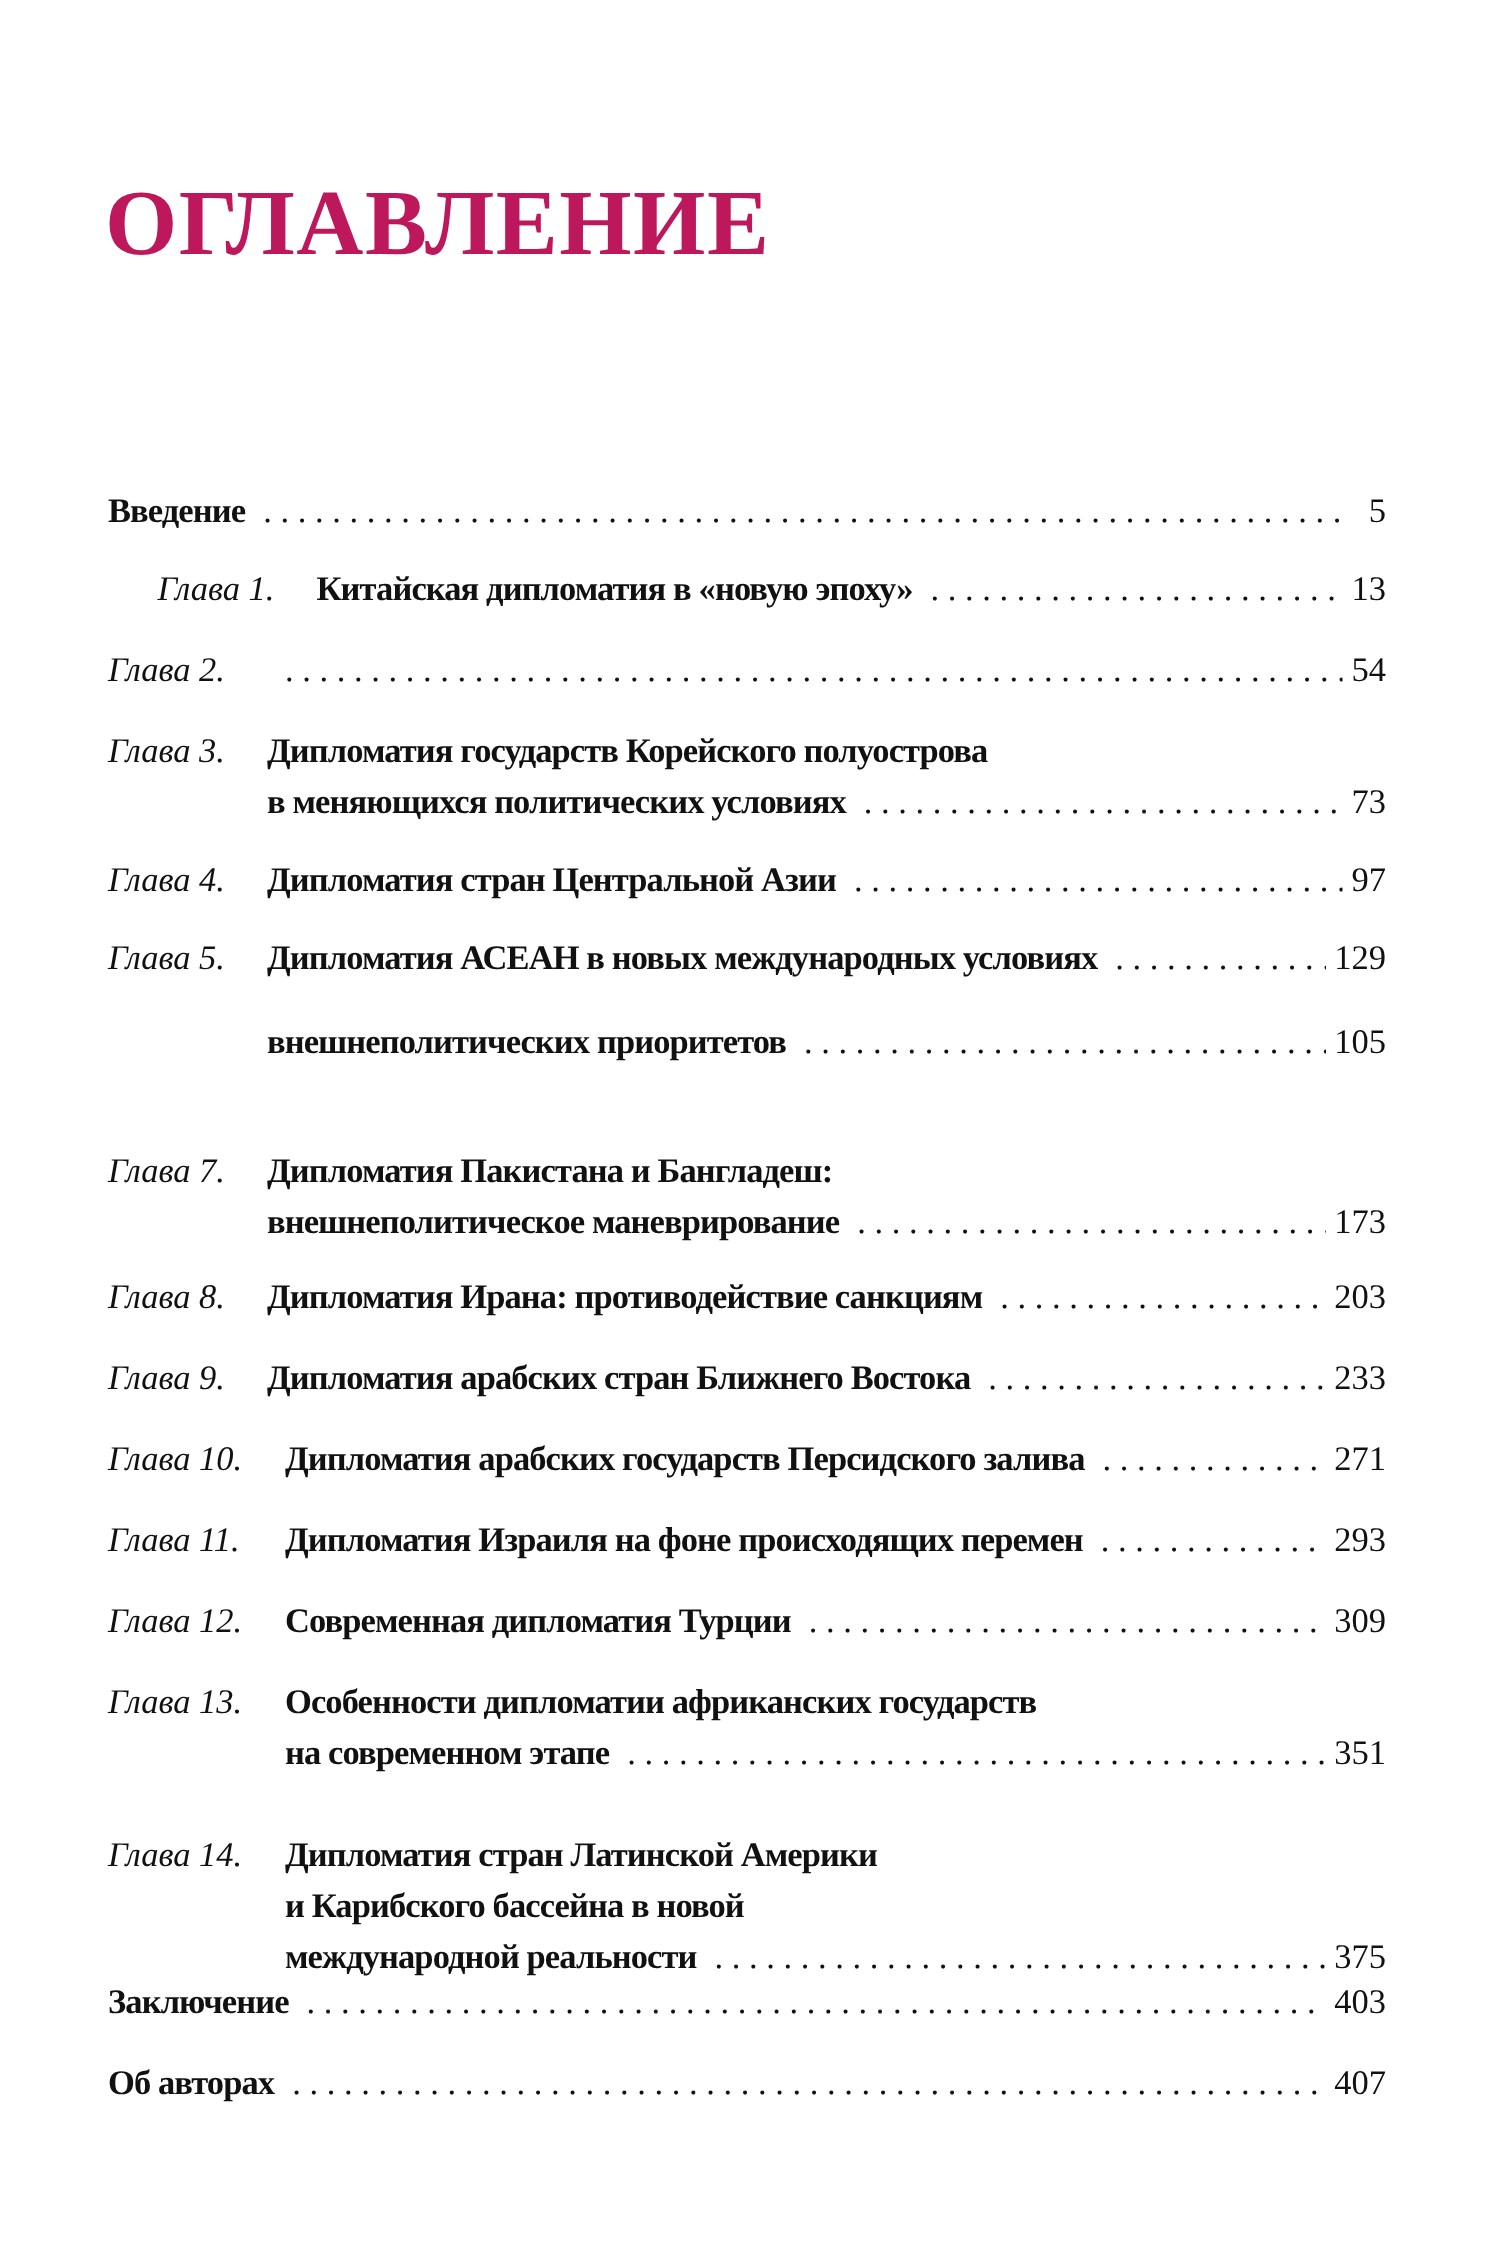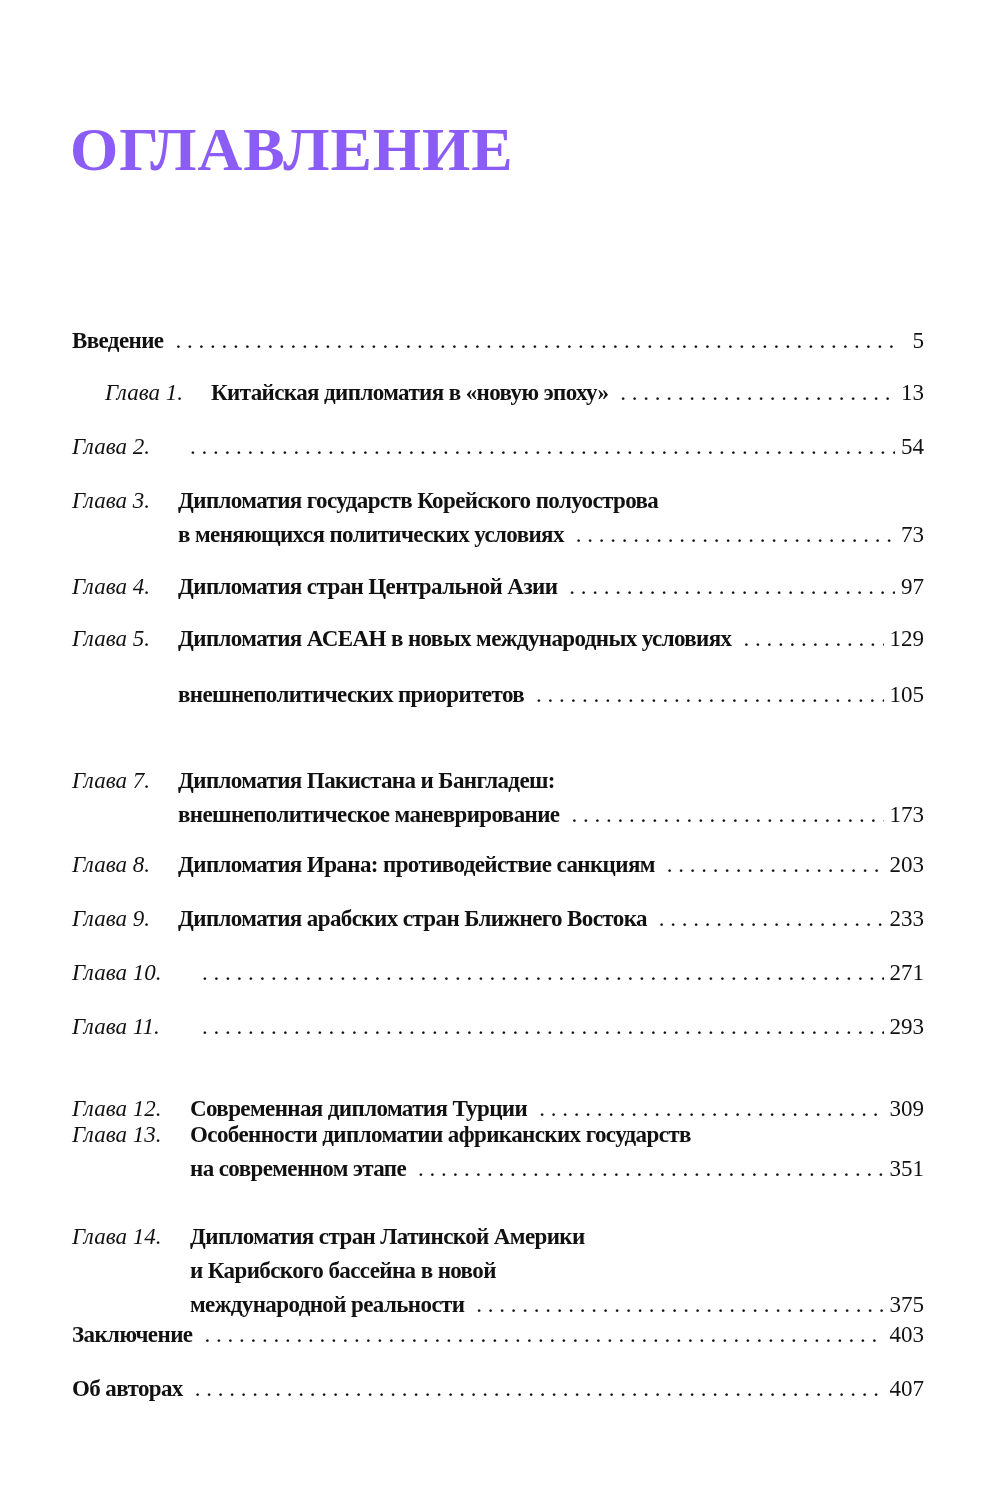--- a/index.html
+++ b/index.html
@@ -11,7 +11,7 @@
     .title {
       position: absolute; left: 70px; top: 118px;
       font-size: 62px; font-weight: bold; letter-spacing: 1px; line-height: 1;
-      color: #8b5cf6;
+      color: #be185d;
     }
     .toc { position: absolute; left: 72px; top: 0; width: 852px; }
     .entry { position: absolute; left: 0; width: 852px; font-size: 23px; line-height: 34px; }

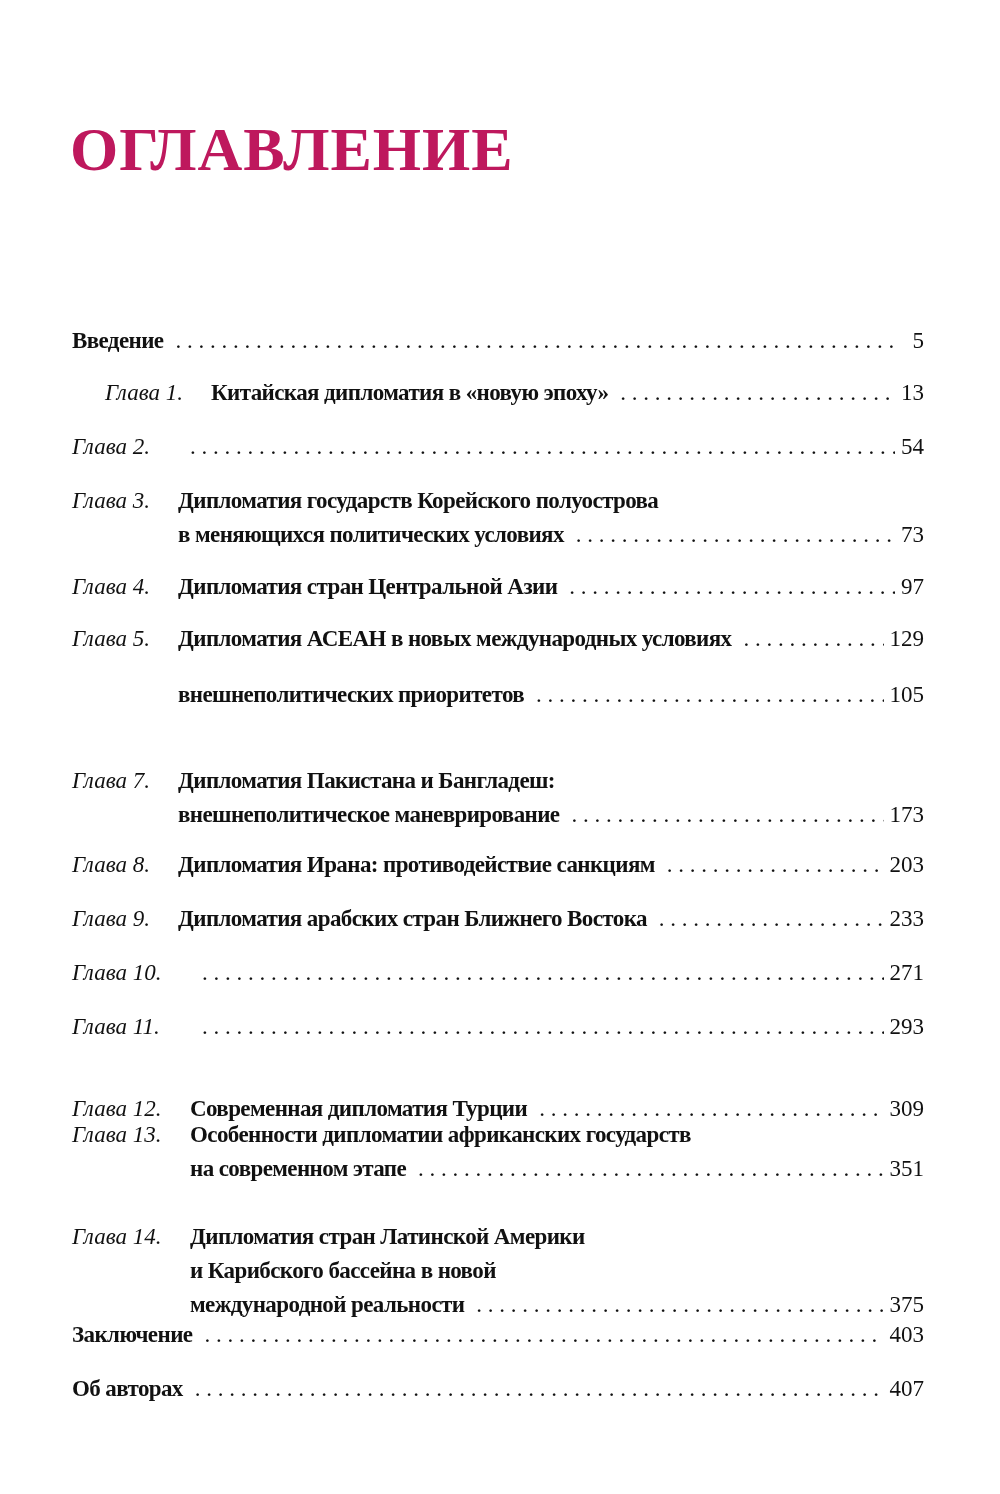--- a/index.html
+++ b/index.html
@@ -120,6 +120,7 @@
     <div class="entry" style="top: 956px;">
       <div class="line">
         <span class="label" style="width: 118px;">Глава 10.</span>
+        <span class="text">Дипломатия арабских государств Персидского залива</span>
         <span class="leader"></span>
         <span class="page">271</span>
       </div>

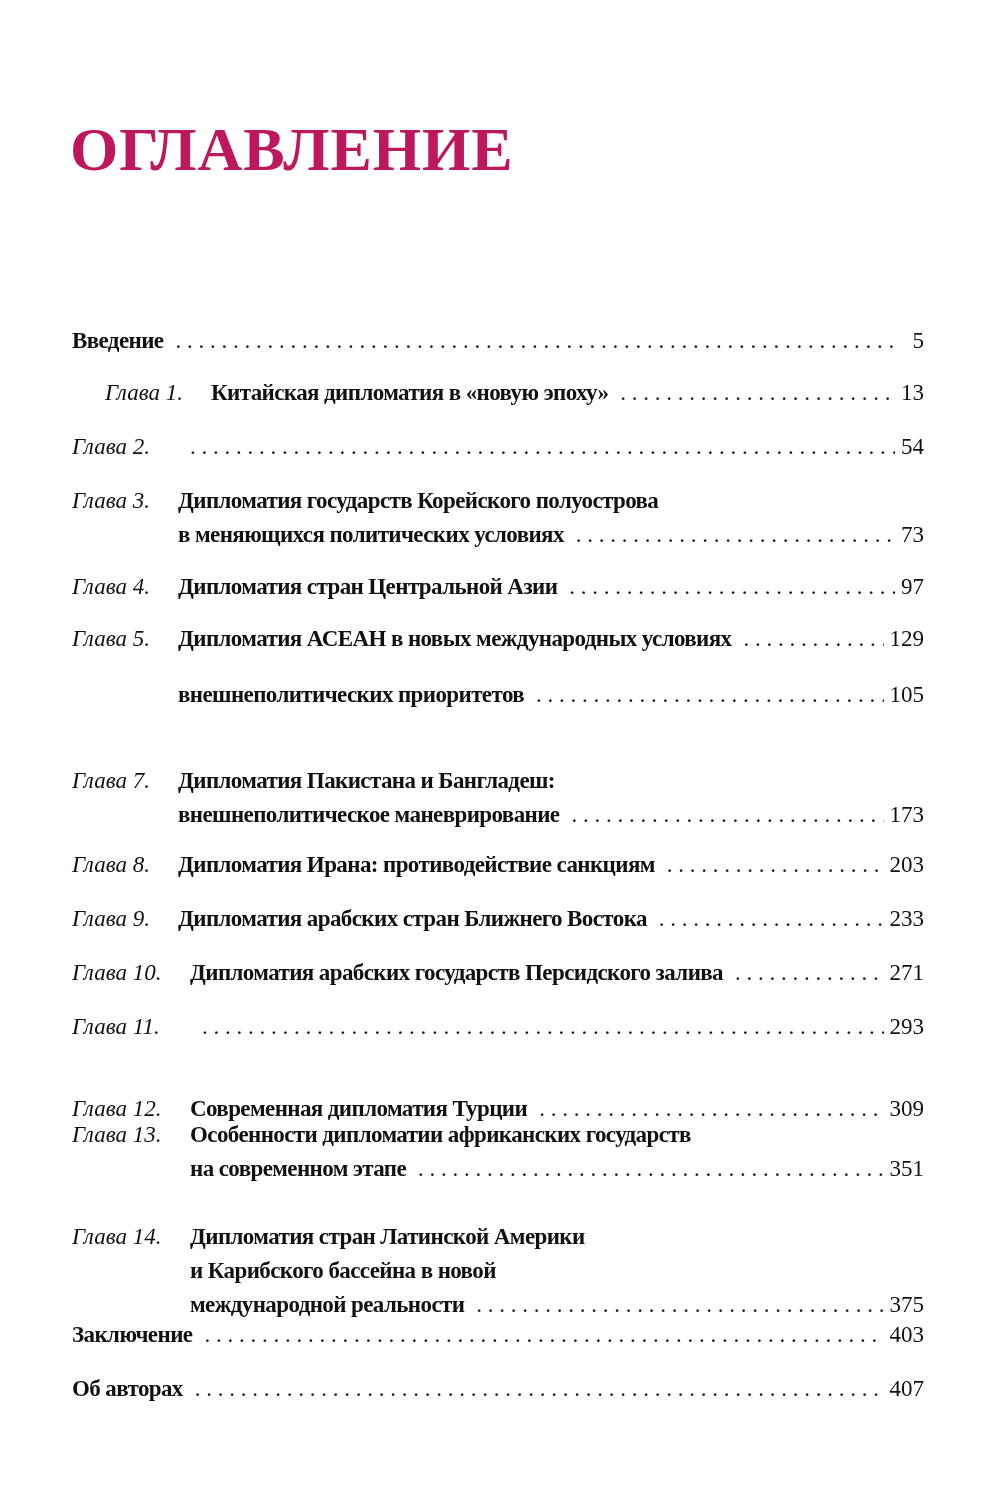--- a/index.html
+++ b/index.html
@@ -128,6 +128,7 @@
     <div class="entry" style="top: 1010px;">
       <div class="line">
         <span class="label" style="width: 118px;">Глава 11.</span>
+        <span class="text">Дипломатия Израиля на фоне происходящих перемен</span>
         <span class="leader"></span>
         <span class="page">293</span>
       </div>

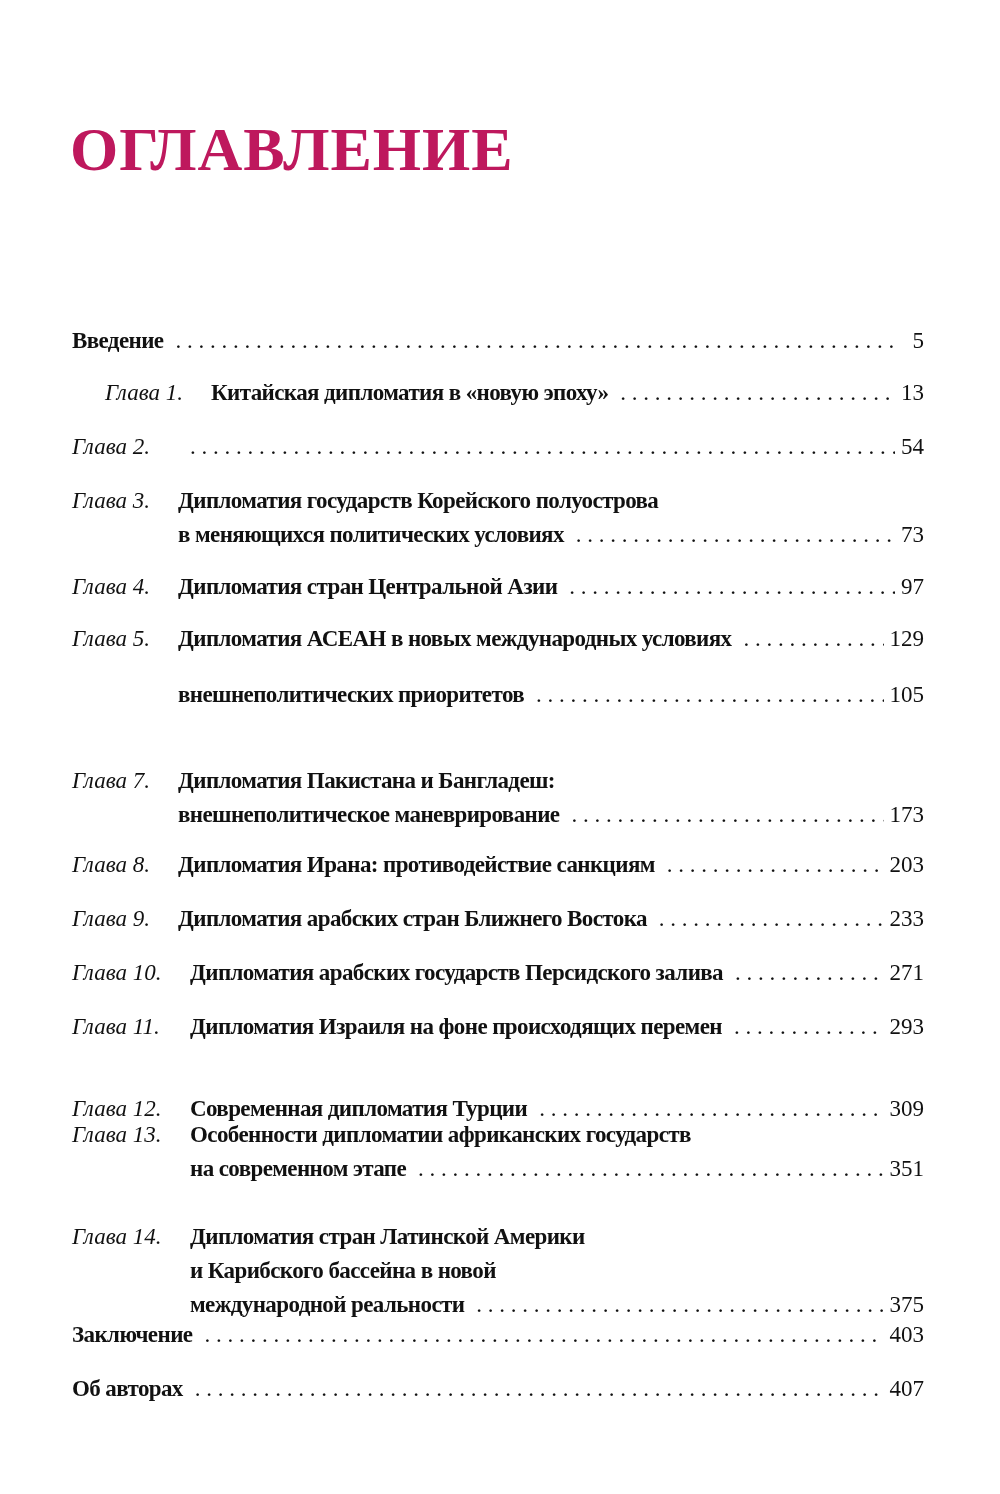--- a/index.html
+++ b/index.html
@@ -135,7 +135,7 @@
     </div>
     <div class="entry" style="top: 1064px;">
       <div class="line">
-        <span class="label" style="width: 118px; margin-top: 28px;">Глава 12.</span>
+        <span class="label" style="width: 118px;">Глава 12.</span>
         <span class="text">Современная дипломатия Турции</span>
         <span class="leader"></span>
         <span class="page">309</span>

